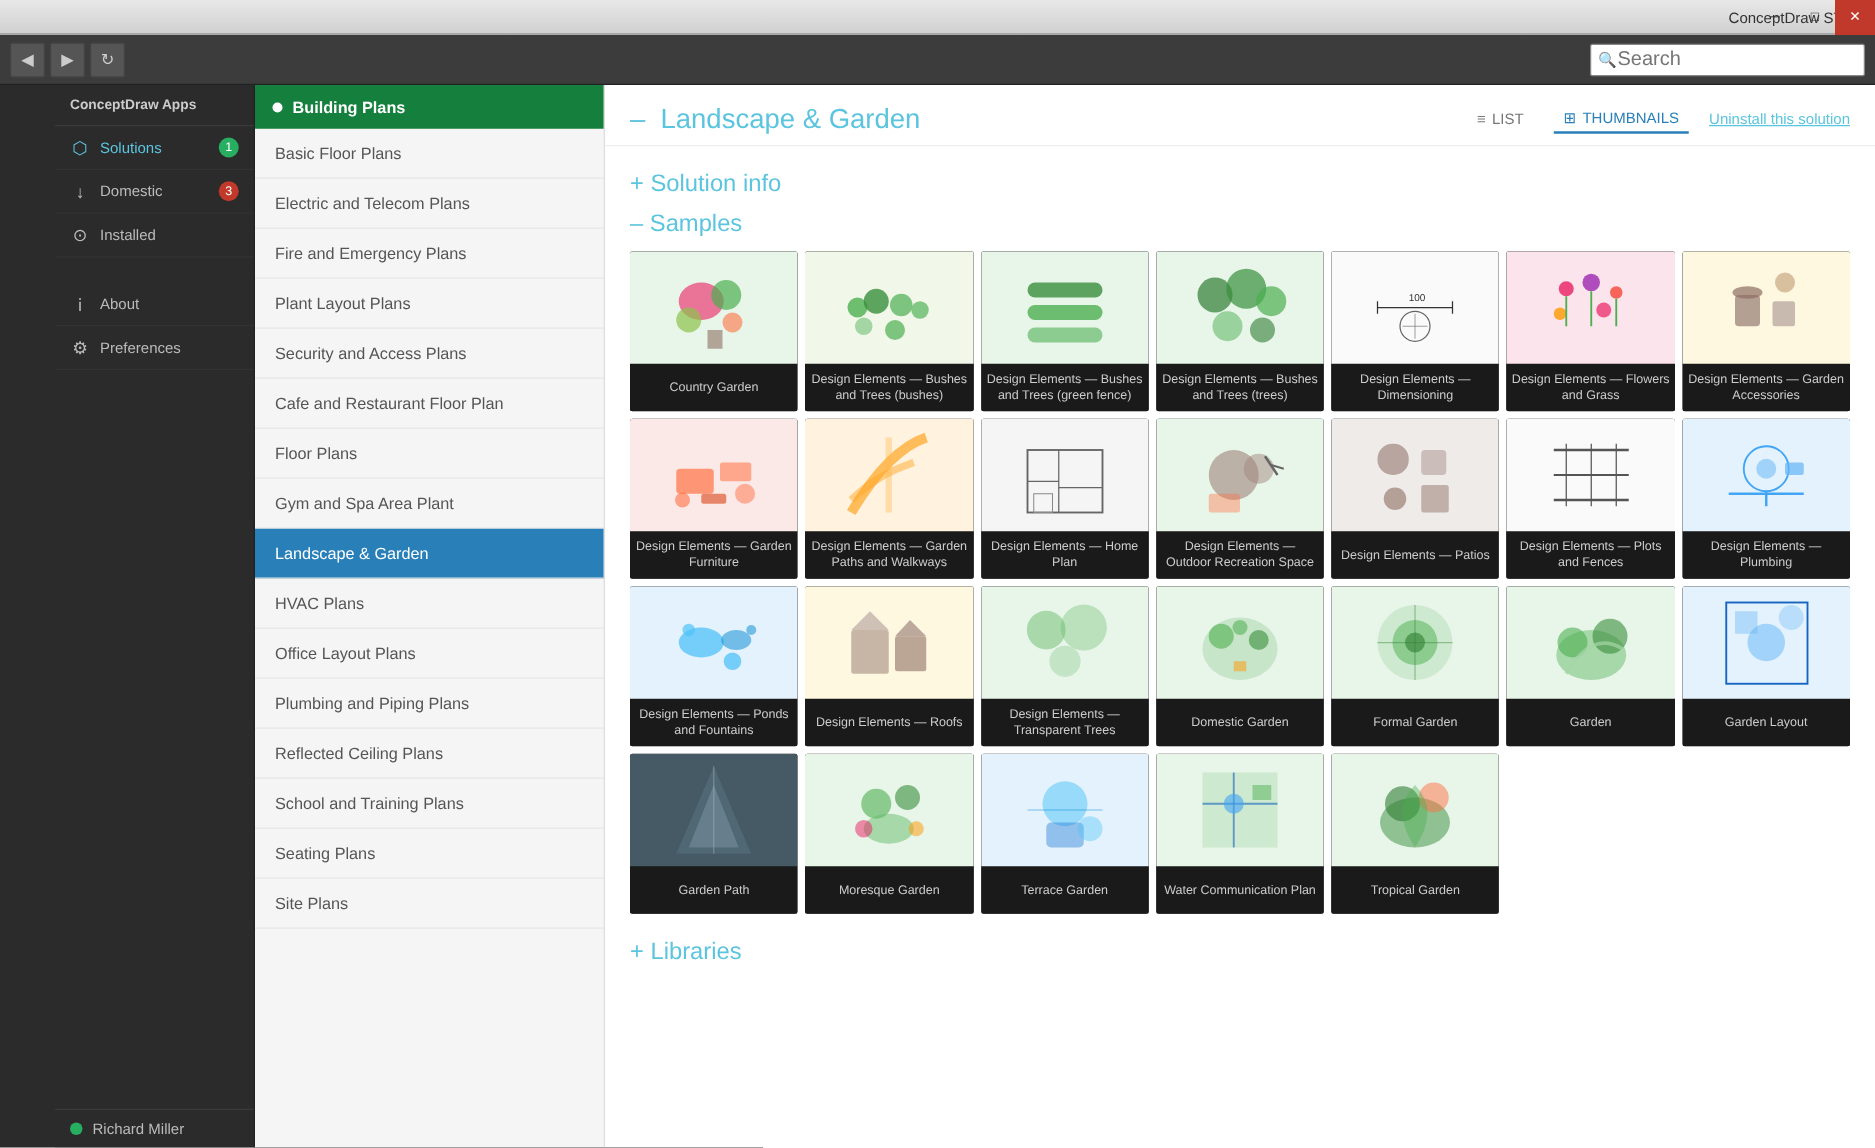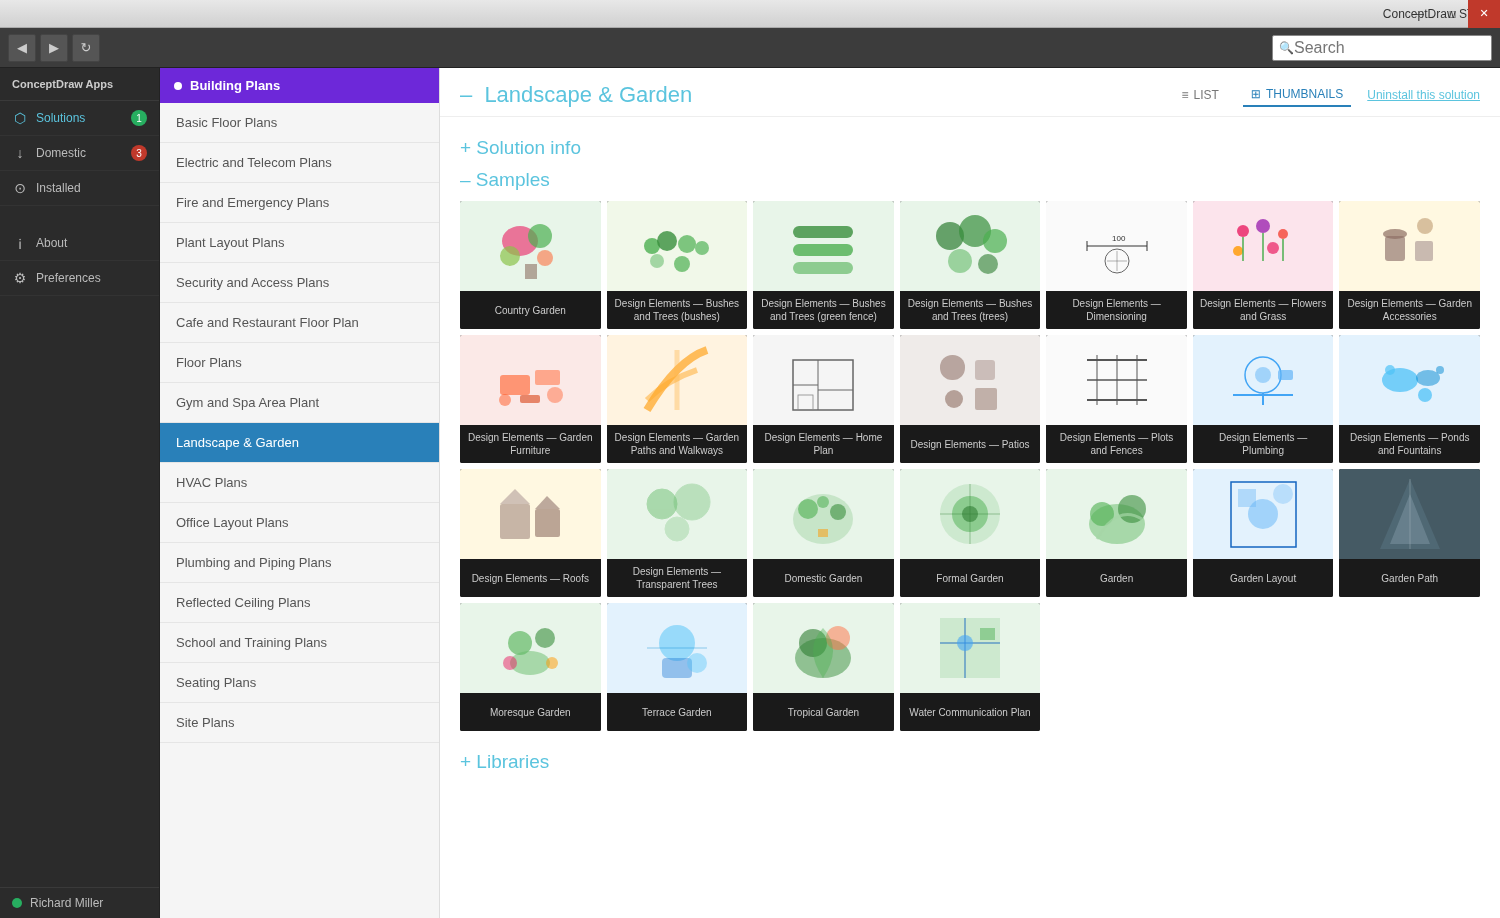--- a/index.html
+++ b/index.html
@@ -88,6 +88,7 @@
       display: flex;
       flex: 1;
       overflow: hidden;
+      margin-left: 44px;
     }
 
     

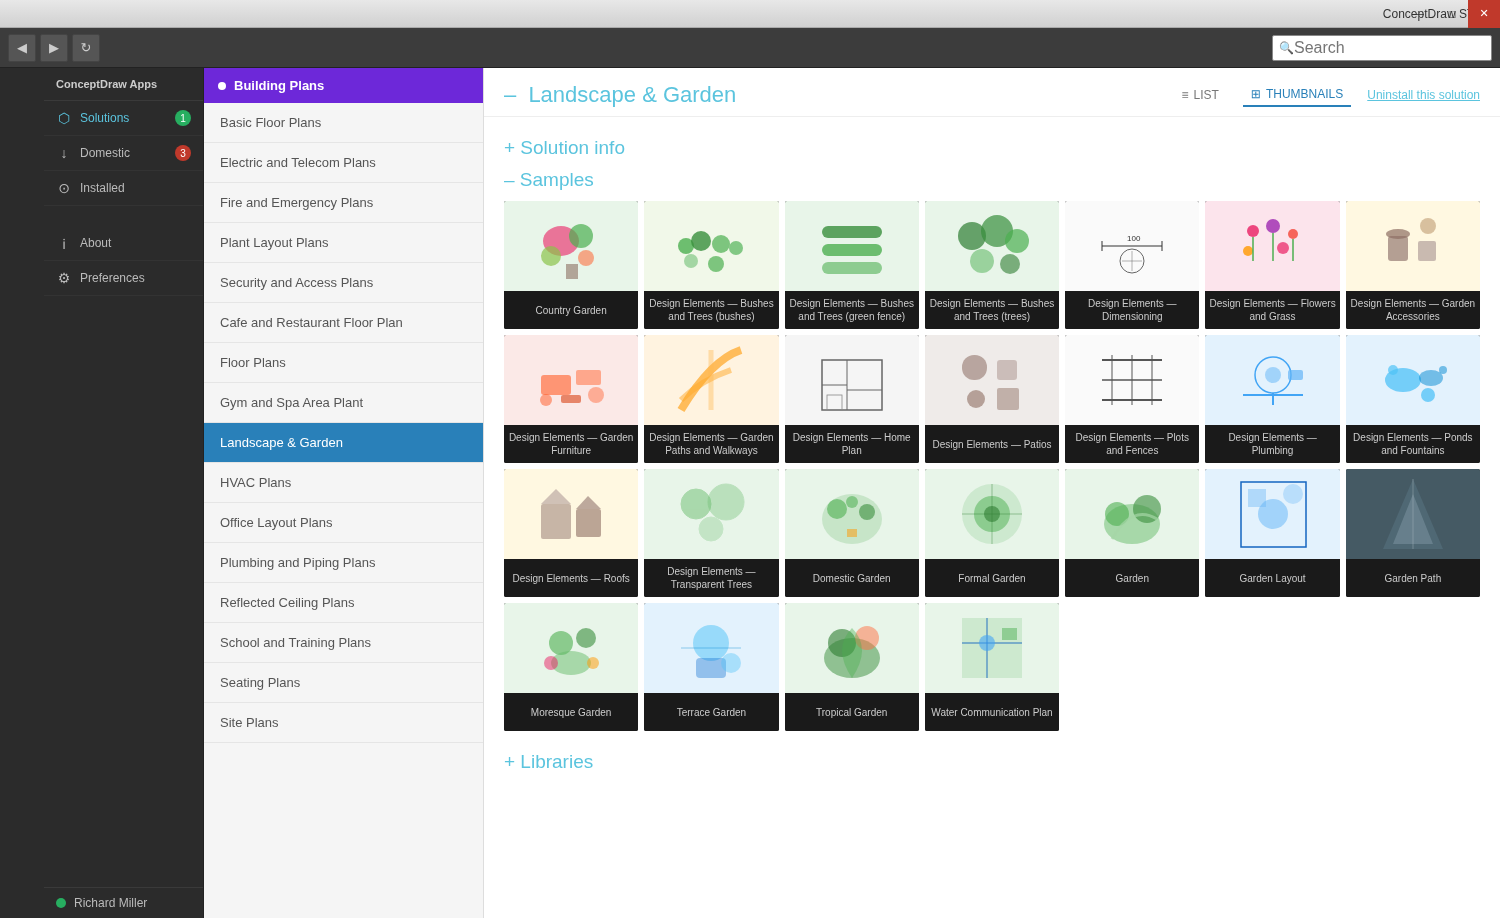--- a/index.html
+++ b/index.html
@@ -158,7 +158,7 @@
       flex-direction: column;
     }
     .building-plans-header {
-      background: #6d28d9;
+      background: #15803d;
       color: white;
       padding: 10px 14px;
       font-size: 13px;

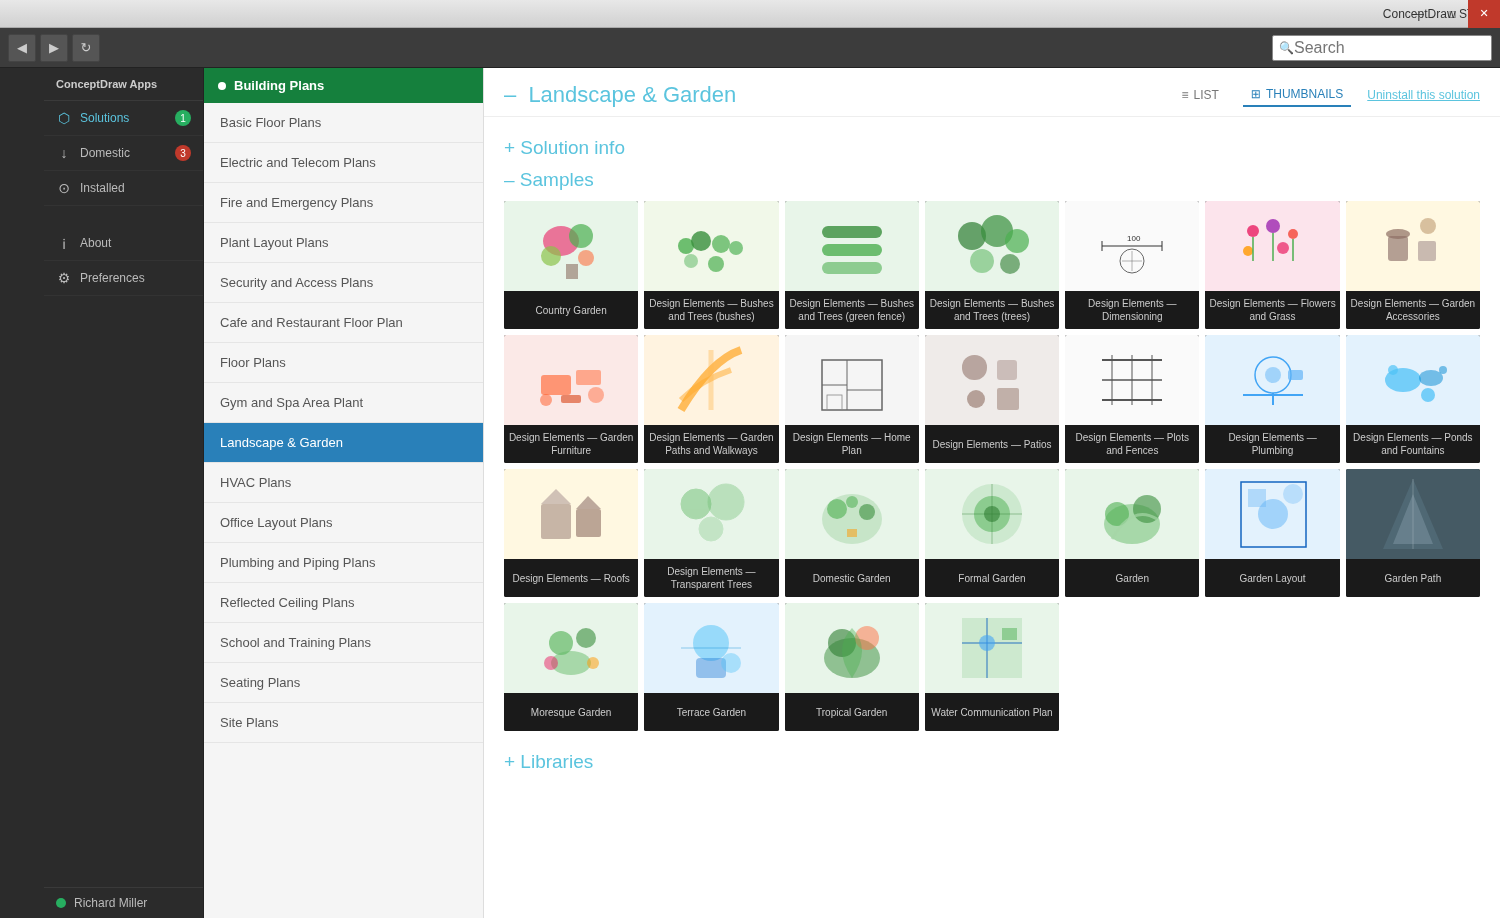--- a/index.html
+++ b/index.html
@@ -559,6 +559,18 @@
           <div class="thumb-label">Design Elements — Home Plan</div>
         </div>
 
+        <div class="thumb-item">
+          <div class="thumb-img t-outdoor">
+            <svg width="80" height="80" viewBox="0 0 80 80">
+              <circle cx="35" cy="40" r="20" fill="#8d6e63" opacity="0.5"></circle>
+              <circle cx="55" cy="35" r="12" fill="#a1887f" opacity="0.5"></circle>
+              <line x1="60" y1="25" x2="70" y2="40" stroke="#666" stroke-width="2"></line>
+              <line x1="65" y1="32" x2="75" y2="35" stroke="#666" stroke-width="1.5"></line>
+              <rect x="15" y="55" width="25" height="15" rx="2" fill="#ff7043" opacity="0.4"></rect>
+            </svg>
+          </div>
+          <div class="thumb-label">Design Elements — Outdoor Recreation Space</div>
+        </div>
 
         <div class="thumb-item">
           <div class="thumb-img t-patios">

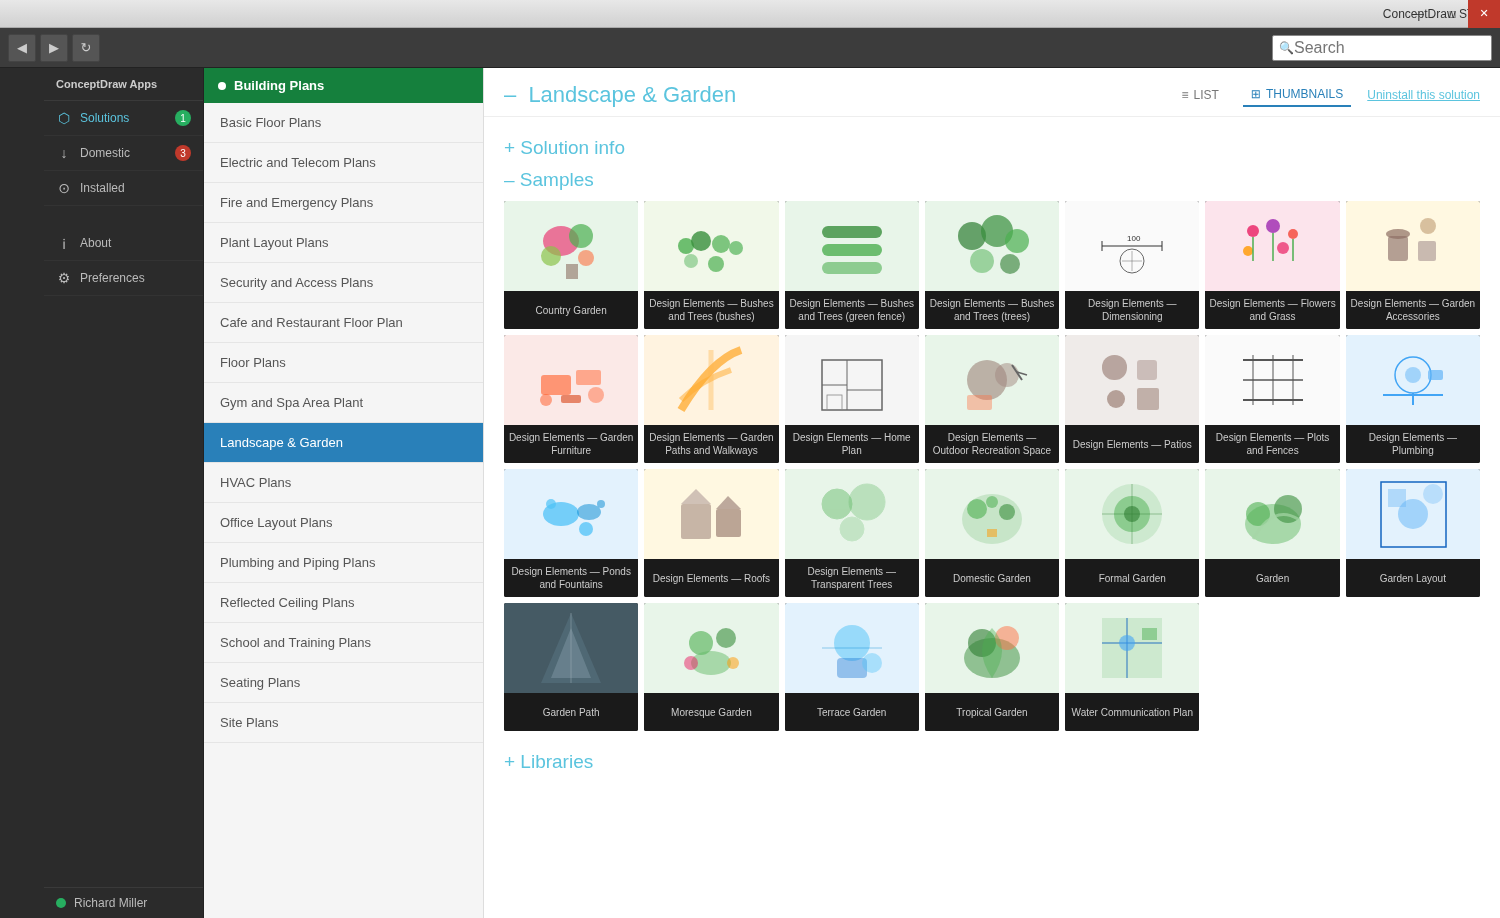--- a/index.html
+++ b/index.html
@@ -734,18 +734,6 @@
         </div>
 
         <div class="thumb-item">
-          <div class="thumb-img t-tropical">
-            <svg width="80" height="80" viewBox="0 0 80 80">
-              <ellipse cx="40" cy="50" rx="28" ry="20" fill="#388e3c" opacity="0.5"></ellipse>
-              <circle cx="30" cy="35" r="14" fill="#2e7d32" opacity="0.6"></circle>
-              <circle cx="55" cy="30" r="12" fill="#ff7043" opacity="0.5"></circle>
-              <path d="M40 70 Q20 40 40 20 Q60 40 40 70" fill="#4caf50" opacity="0.4"></path>
-            </svg>
-          </div>
-          <div class="thumb-label">Tropical Garden</div>
-        </div>
-
-        <div class="thumb-item">
           <div class="thumb-img t-water">
             <svg width="80" height="80" viewBox="0 0 80 80">
               <rect x="10" y="10" width="60" height="60" fill="#a5d6a7" opacity="0.4"></rect>
@@ -758,6 +746,18 @@
           <div class="thumb-label">Water Communication Plan</div>
         </div>
 
+        <div class="thumb-item">
+          <div class="thumb-img t-tropical">
+            <svg width="80" height="80" viewBox="0 0 80 80">
+              <ellipse cx="40" cy="50" rx="28" ry="20" fill="#388e3c" opacity="0.5"></ellipse>
+              <circle cx="30" cy="35" r="14" fill="#2e7d32" opacity="0.6"></circle>
+              <circle cx="55" cy="30" r="12" fill="#ff7043" opacity="0.5"></circle>
+              <path d="M40 70 Q20 40 40 20 Q60 40 40 70" fill="#4caf50" opacity="0.4"></path>
+            </svg>
+          </div>
+          <div class="thumb-label">Tropical Garden</div>
+        </div>
+
       </div>
 
       <div class="libraries-section">

